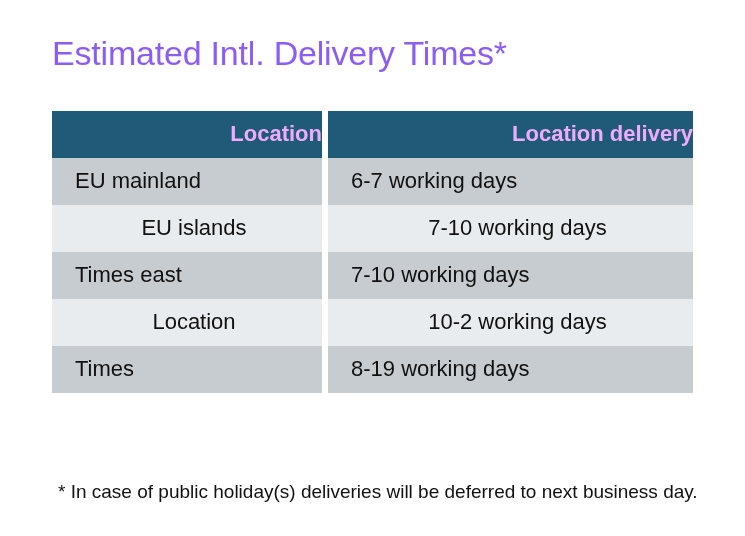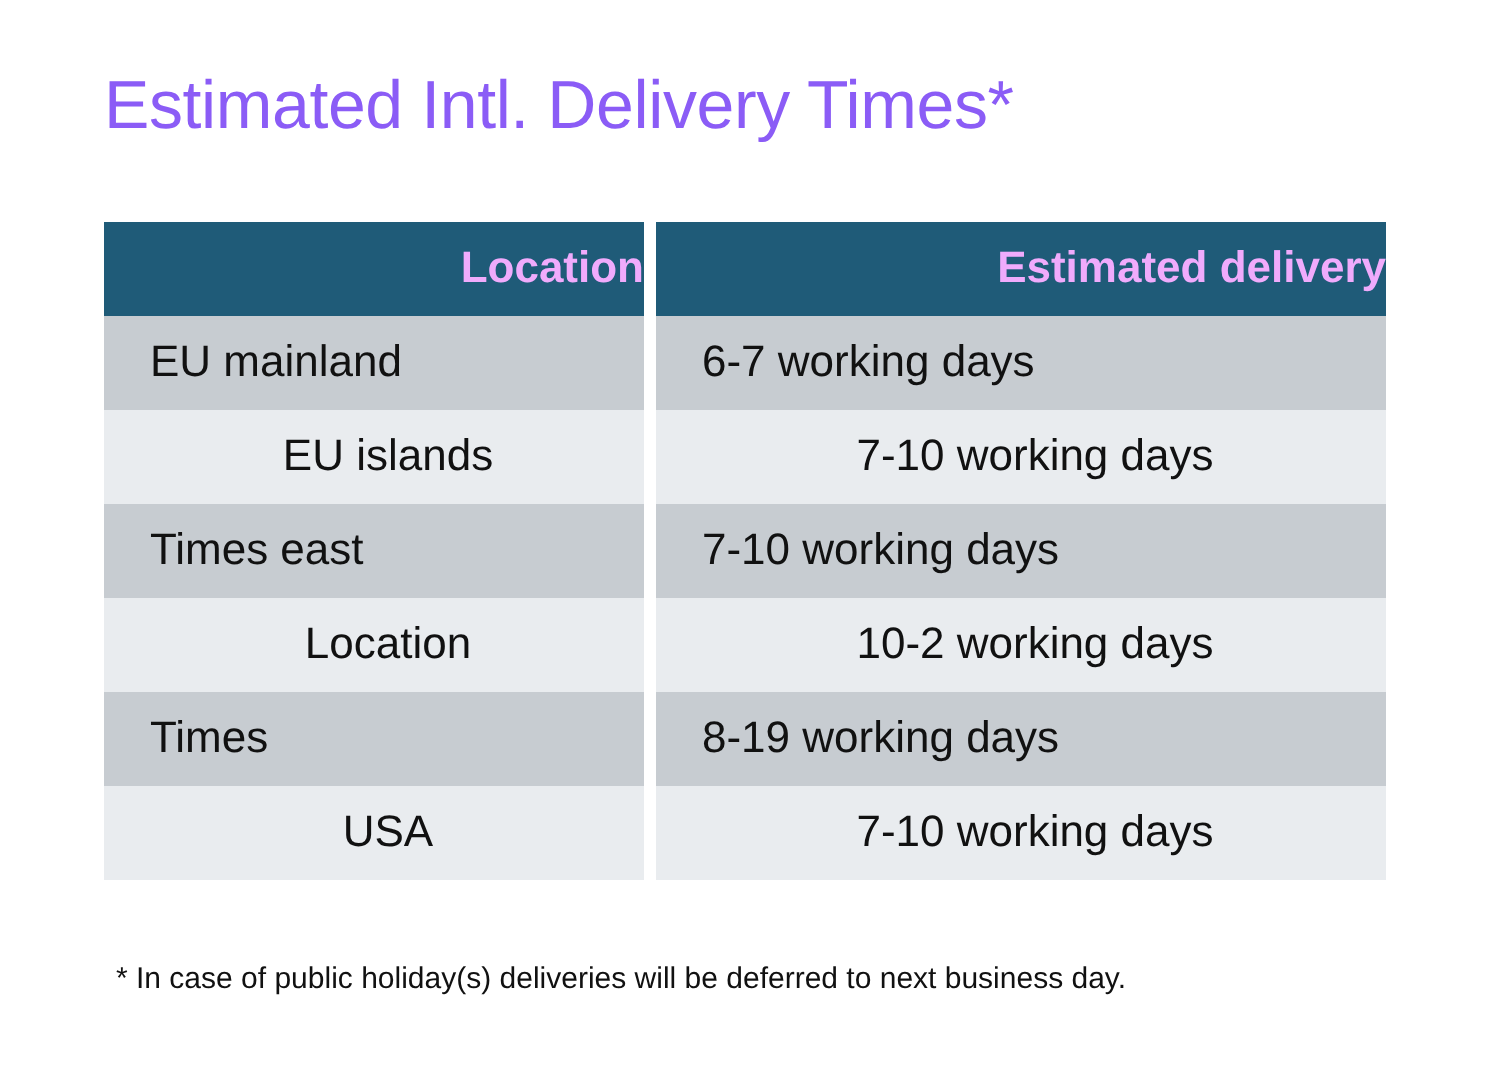--- a/index.html
+++ b/index.html
@@ -99,7 +99,7 @@
         <tr>
           <th>Location</th>
           <th class="gap-cell"></th>
-          <th>Estimated delivery</th>
+          <th>Location delivery</th>
         </tr>
       </thead>
       <tbody>

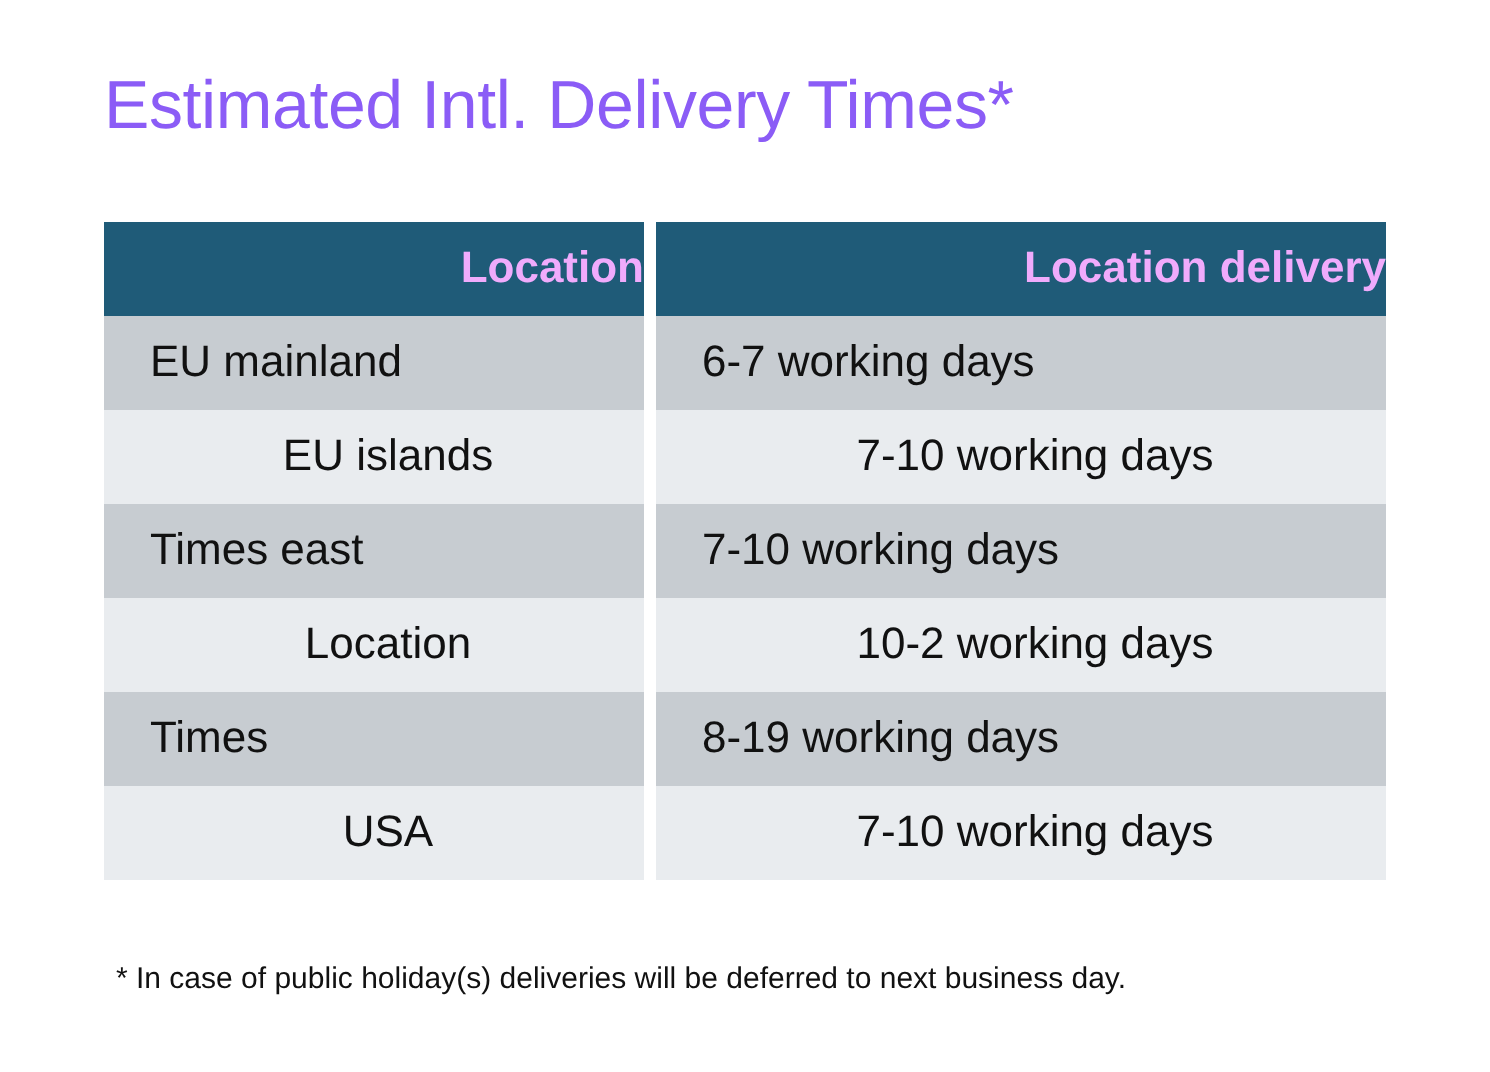--- a/index.html
+++ b/index.html
@@ -128,11 +128,6 @@
           <td class="gap-cell"></td>
           <td class="data-cell">8-19 working days</td>
         </tr>
-        <tr class="row-light">
-          <td class="data-cell">USA</td>
-          <td class="gap-cell"></td>
-          <td class="data-cell">7-10 working days</td>
-        </tr>
       </tbody>
     </table>
   </div>

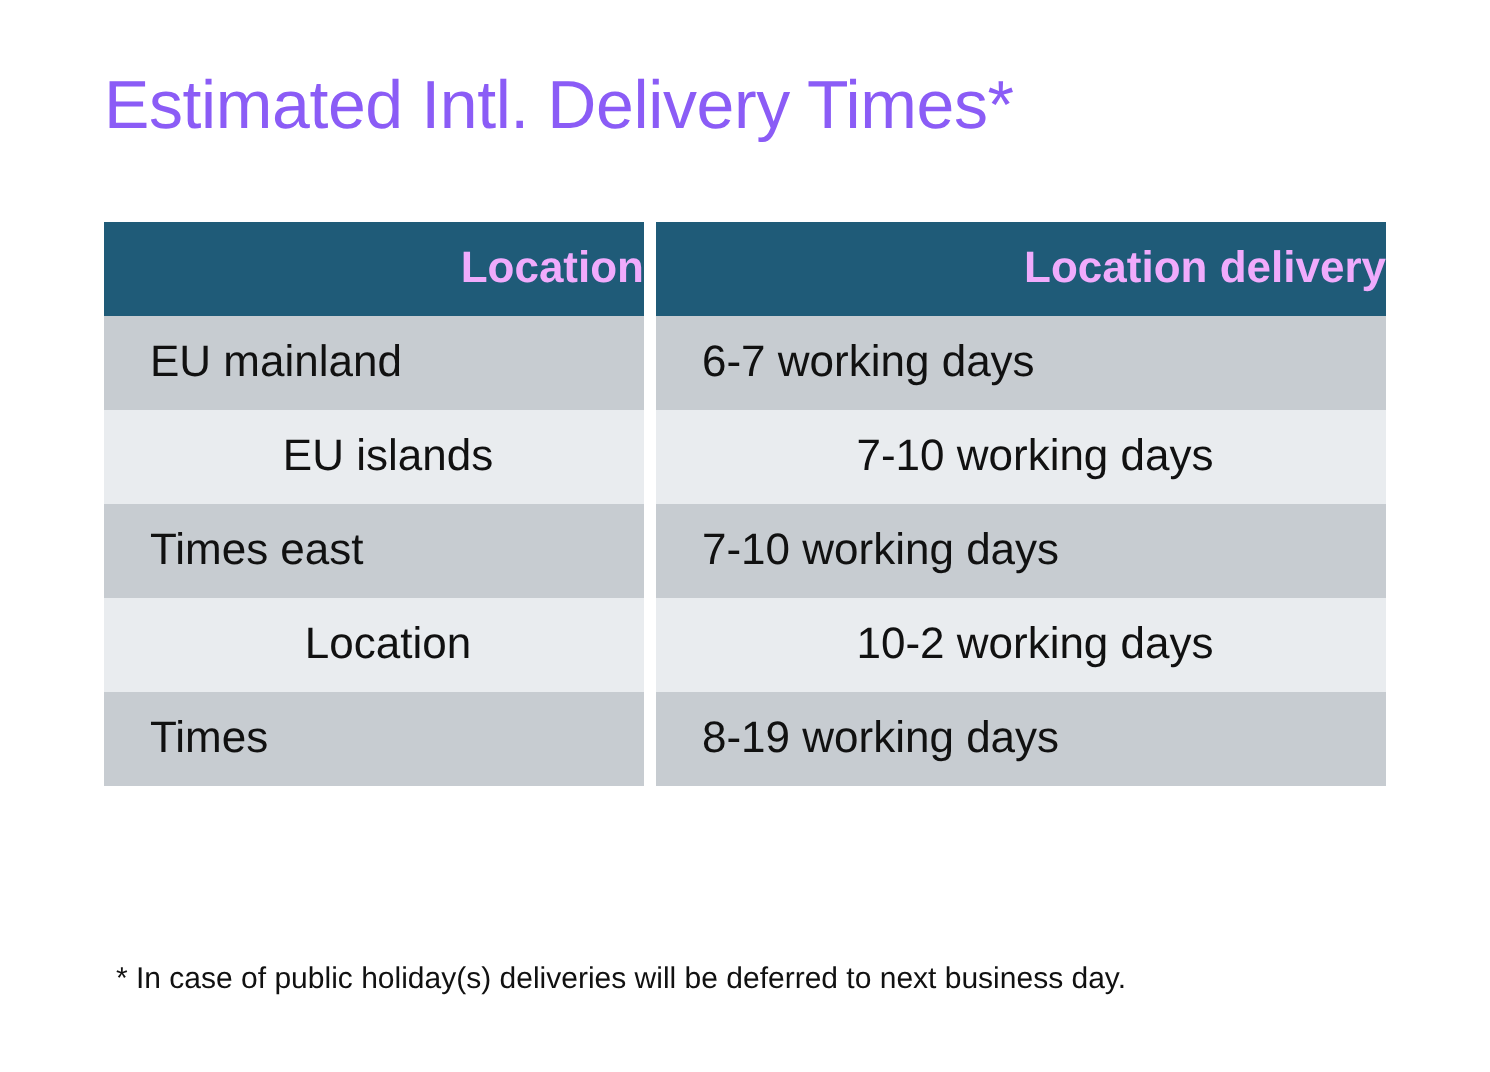--- a/index.html
+++ b/index.html
@@ -76,7 +76,7 @@
     position: absolute;
     left: 58px;
     top: 481px;
-    font-size: 15px;
+    font-size: 19px;
     color: #111111;
     white-space: nowrap;
   }

